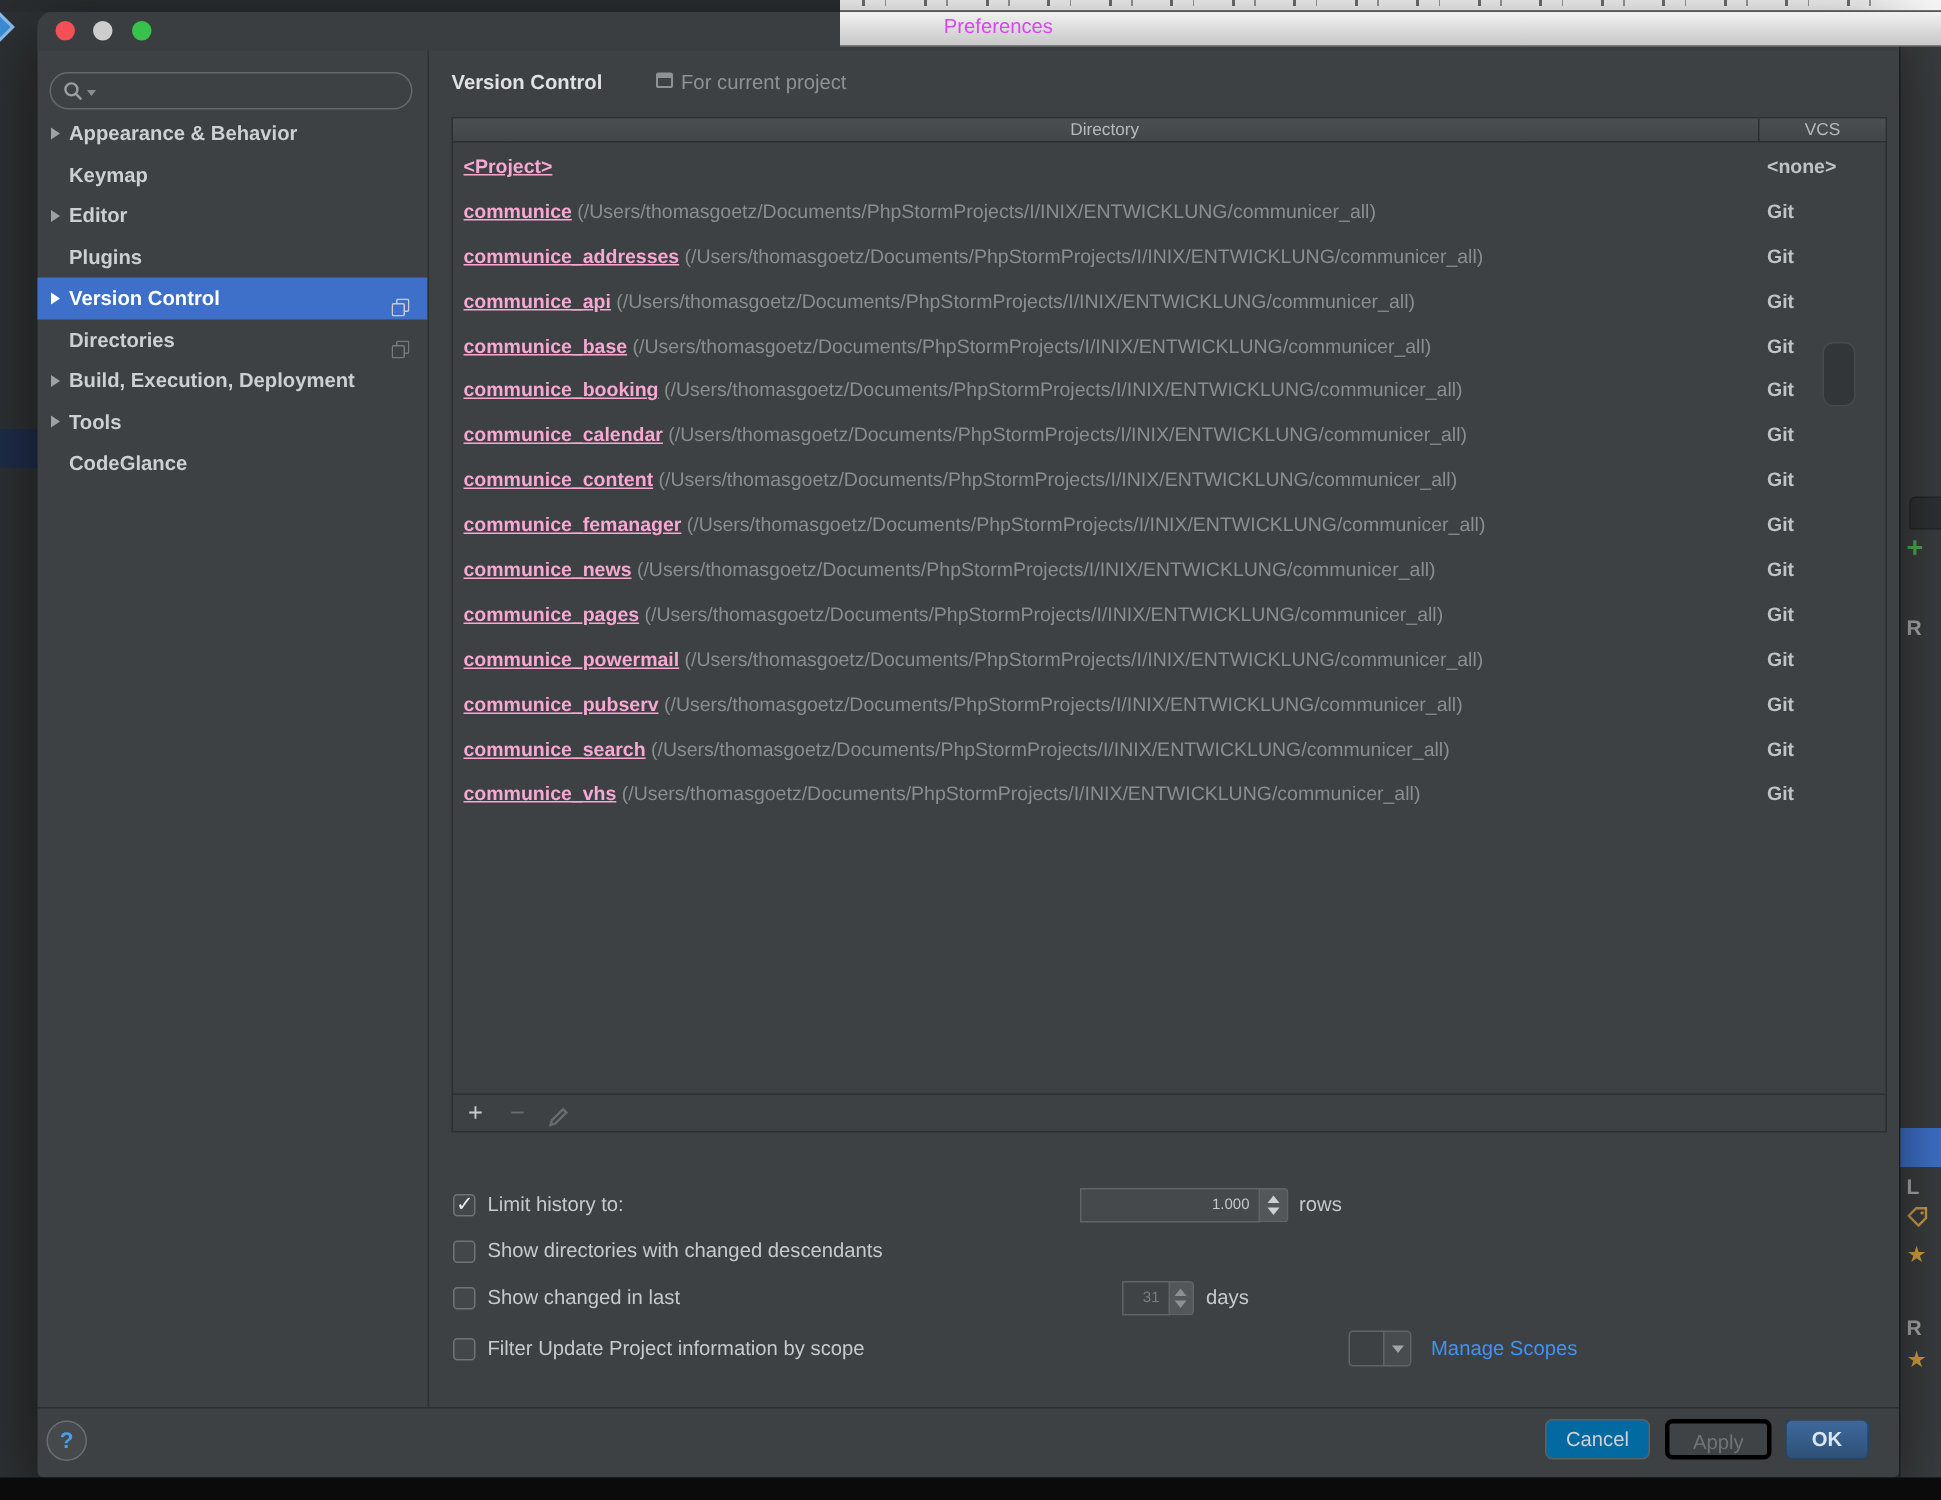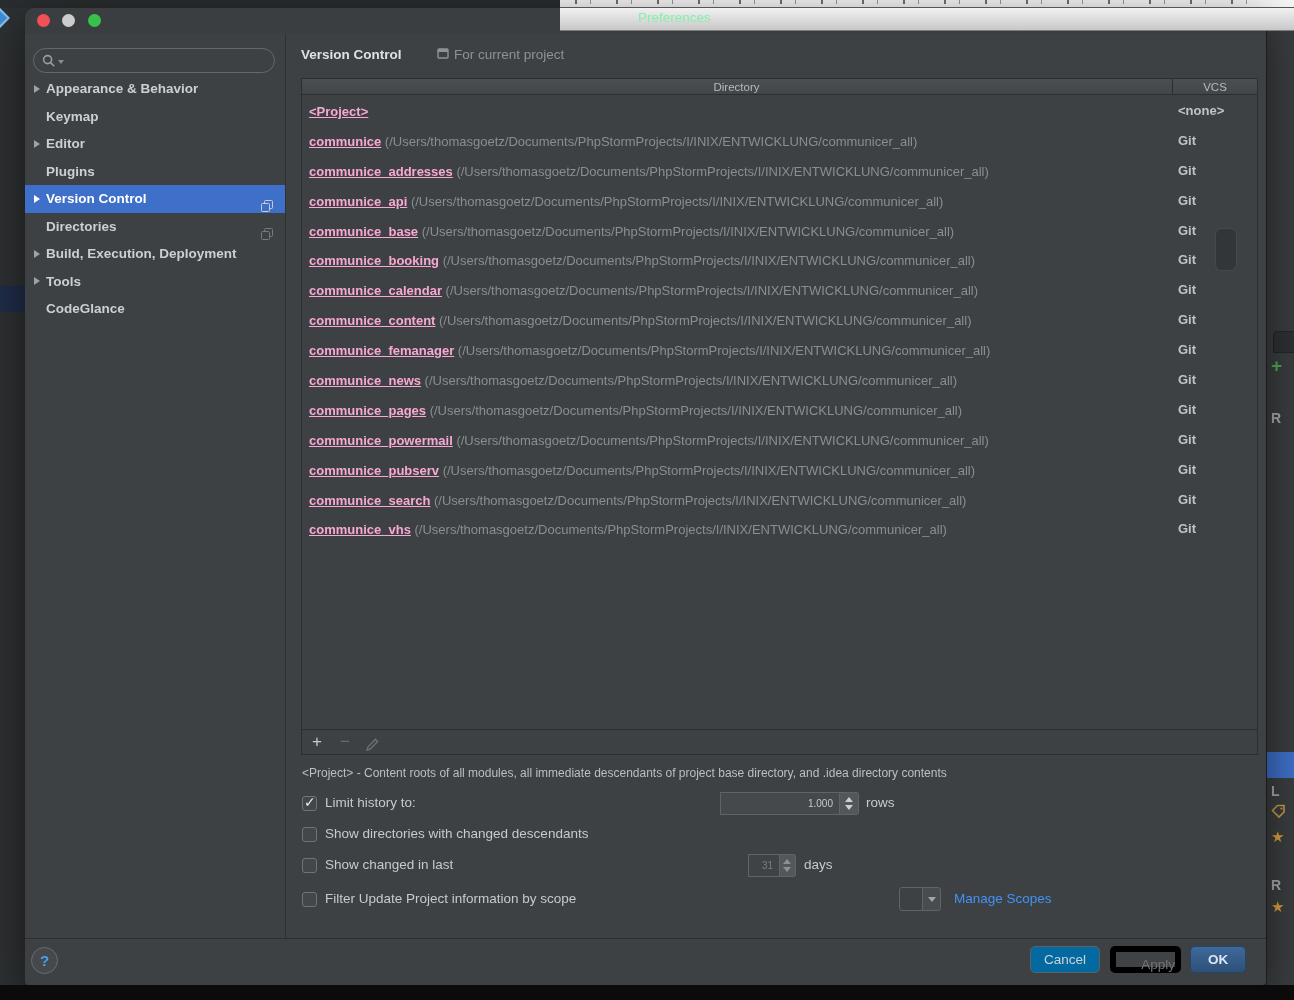--- a/index.html
+++ b/index.html
@@ -34,8 +34,8 @@
   .band-light { position:absolute; left:560px; top:7px; width:734px; height:24px;
        background:linear-gradient(#f1f1f1,#c8c8c8); border-top:1px solid #555;
        border-bottom:1px solid #7d7d7d; z-index:40; }
-  .band-title { position:absolute; left:638px; top:10px; width:90px; text-align:left;
-       font-size:13.5px; color:#86efac; z-index:41; }
+  .band-title { position:absolute; left:612px; top:10px; width:90px; text-align:right;
+       font-size:13.5px; color:#d946ef; z-index:41; }
 
   
   .dialog { position:absolute; left:25px; top:8px; width:1241px; height:977px; background:#3d4143;

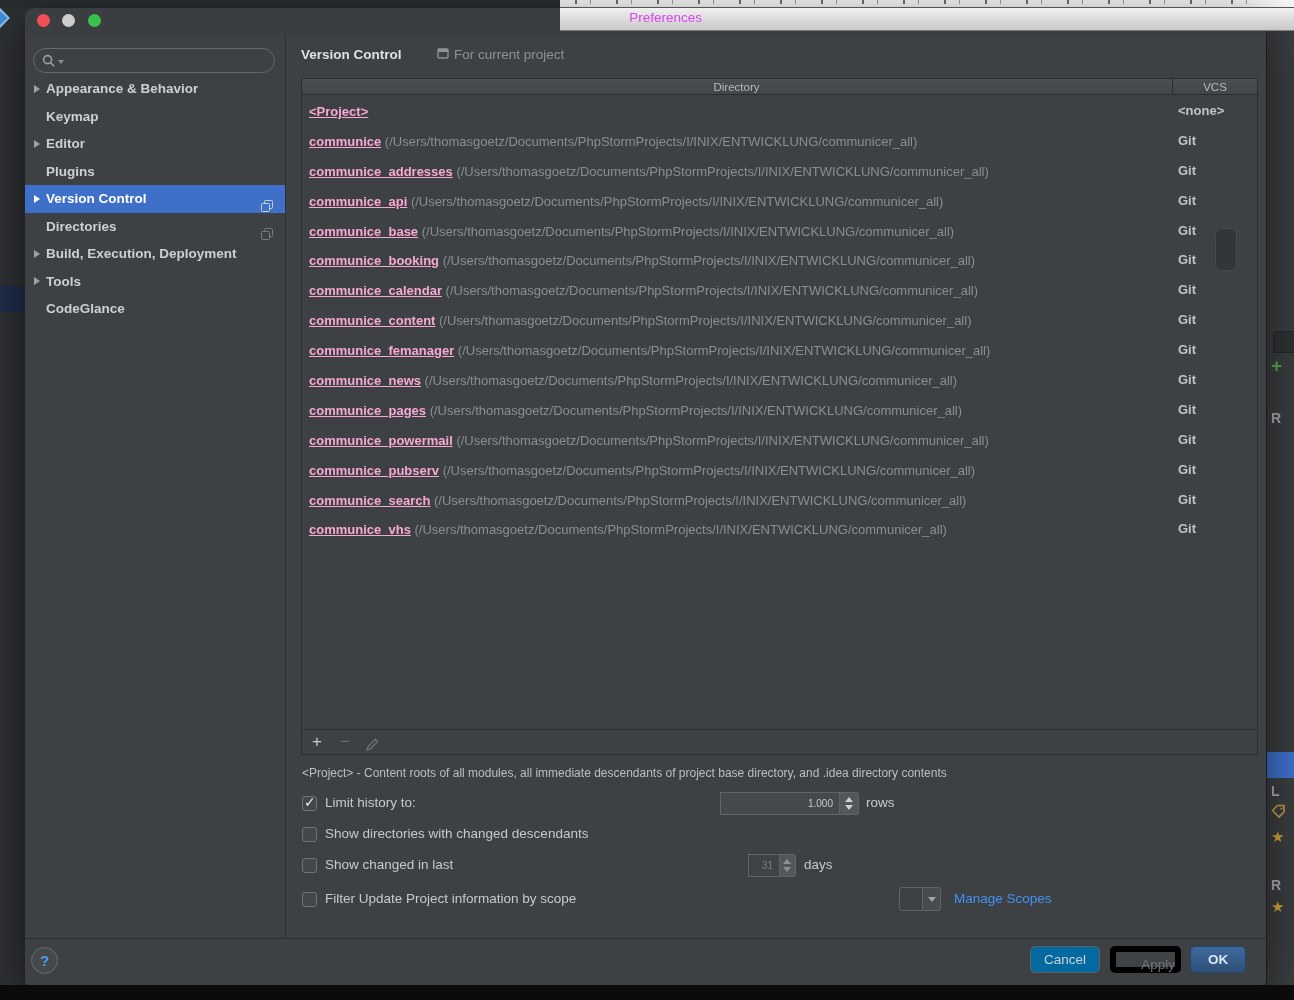--- a/index.html
+++ b/index.html
@@ -266,7 +266,6 @@
       </div>
     </div>
 
-    <div class="descr">&lt;Project&gt; - Content roots of all modules, all immediate descendants of project base directory, and .idea directory contents</div>
 
     <div class="optrow" style="top:786px;">
       <div class="cb checked"></div>

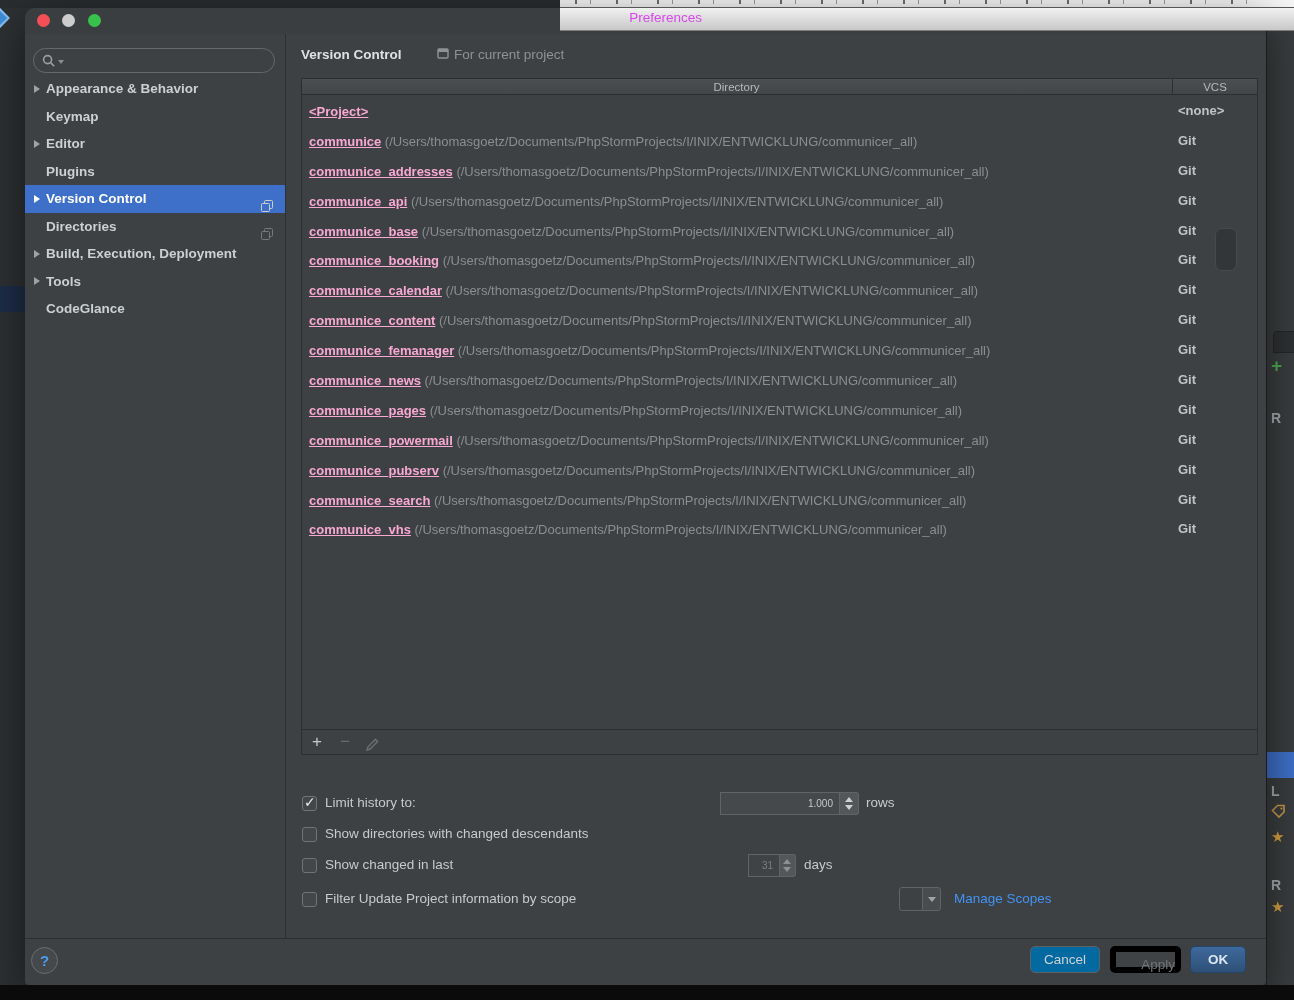--- a/index.html
+++ b/index.html
@@ -128,7 +128,7 @@
   .btn { position:absolute; top:938px; height:27px; border-radius:5px; font-size:13.5px;
          text-align:center; line-height:25px; }
   .btn-cancel { left:1005px; width:70px; background:#0369a1; border:1px solid #5e6163; color:#ced2d4; }
-  .btn-apply  { left:1085px; width:71px; background:#3f4345; border:6px solid #000000; color:#717476;text-align:right; }
+  .btn-apply  { left:1085px; width:71px; background:#3f4345; border:3px solid #000000; color:#717476; }
   .btn-ok     { left:1165px; width:56px; background:linear-gradient(#3e699c,#2e5077);
                 border:1px solid #24466b; color:#dbe6f2; font-weight:bold; }
 </style>

